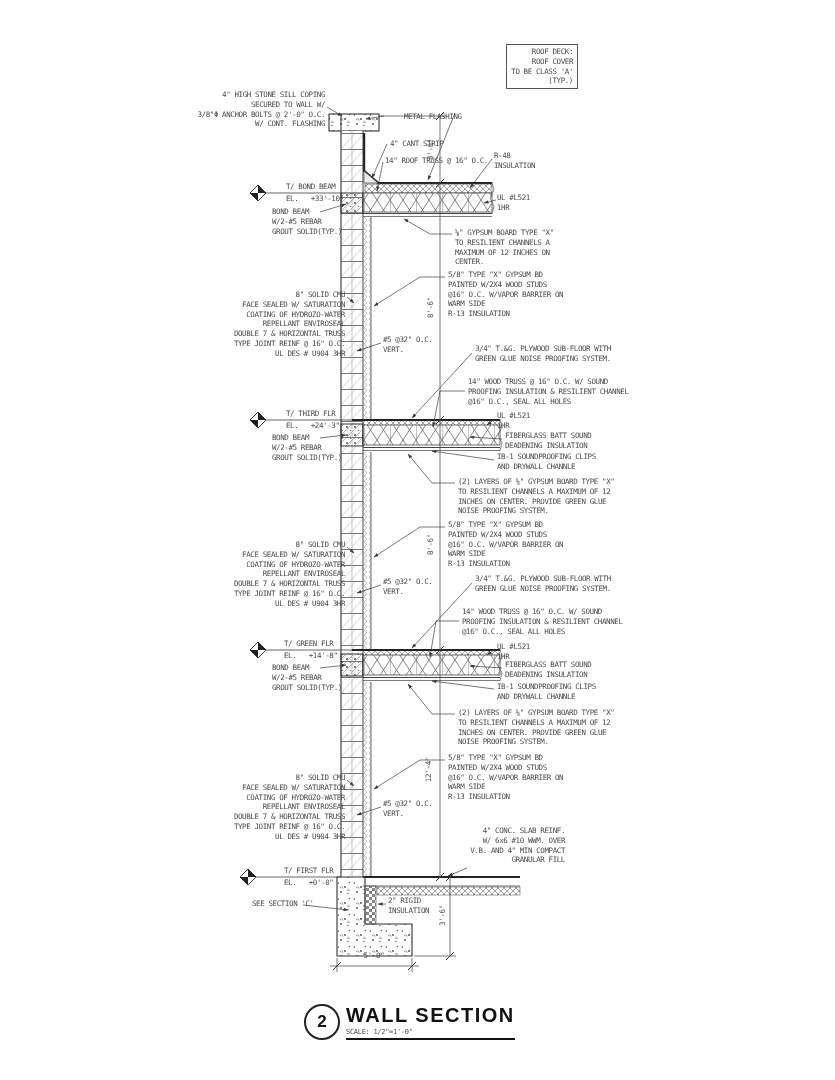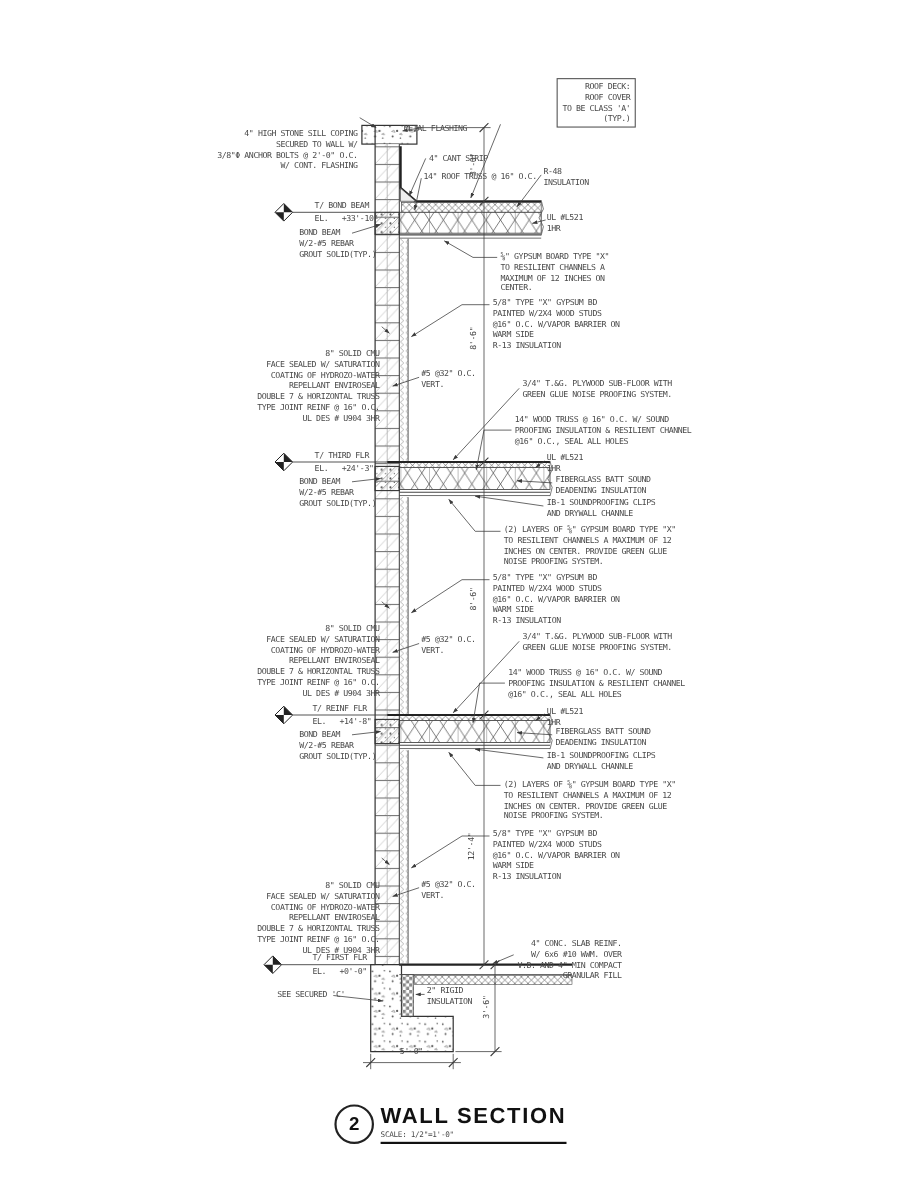--- a/index.html
+++ b/index.html
@@ -13,7 +13,7 @@
     position:absolute; font-size:7.5px; line-height:1.3; letter-spacing:-0.4px;
     white-space:pre-line; color:#4a4a4a;
   }
-  .r { text-align:right;margin-top:27px; }
+  .r { text-align:right; }
   .boxed { border:1px solid #555; padding:2px 4px; background:#fff; }
   .lvl { position:absolute; font-size:7.5px; letter-spacing:-0.4px; color:#4a4a4a; white-space:pre; }
   .dimv {

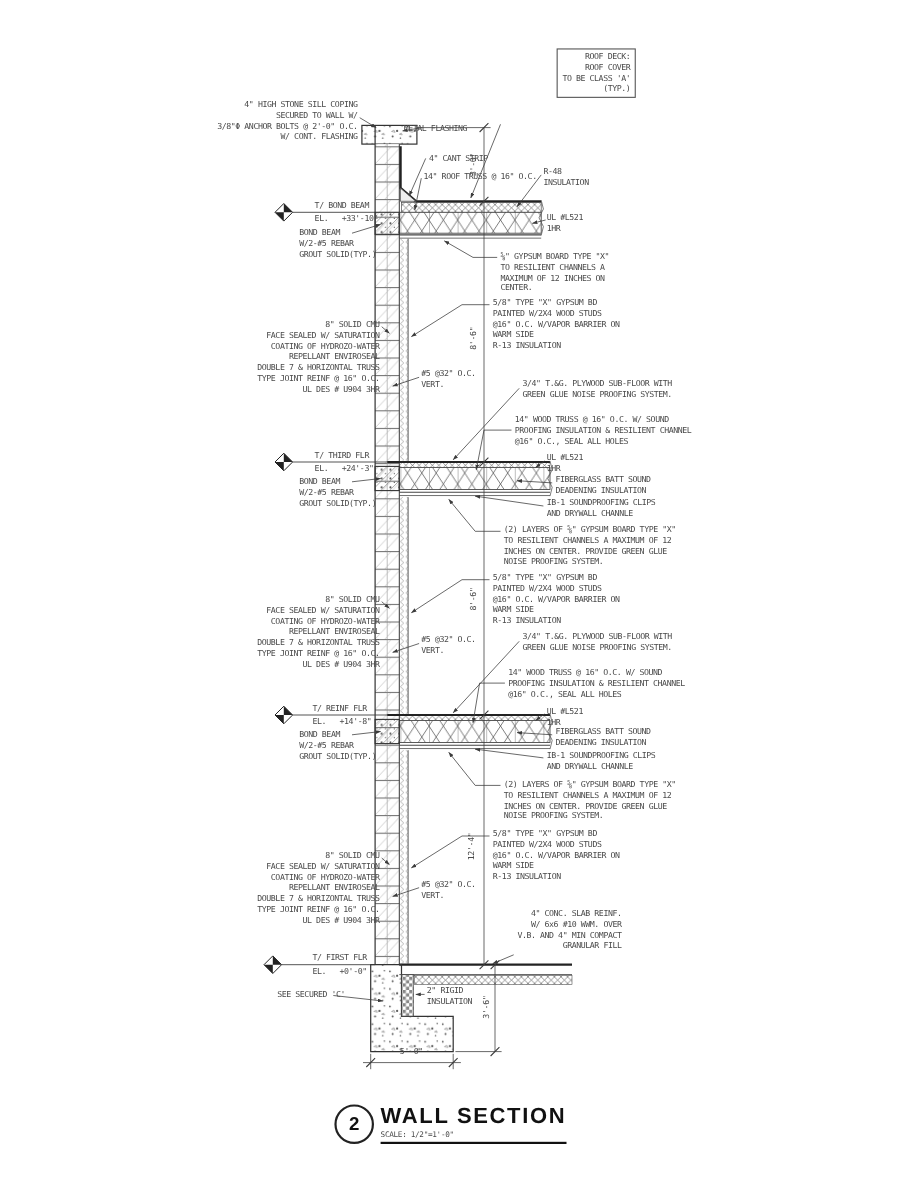--- a/index.html
+++ b/index.html
@@ -225,7 +225,7 @@
 SECURED TO WALL W/
 3/8"Φ ANCHOR BOLTS @ 2'-0" O.C.
 W/ CONT. FLASHING</div>
-<div class="note" style="left:367px; top:112px;">METAL FLASHING</div>
+<div class="note" style="left:404px; top:112px;">METAL FLASHING</div>
 <div class="note" style="left:390px; top:139px;">4" CANT STRIP</div>
 <div class="note" style="left:385px; top:156px;">14" ROOF TRUSS @ 16" O.C.</div>
 <div class="note" style="left:494px; top:151px;">R-48

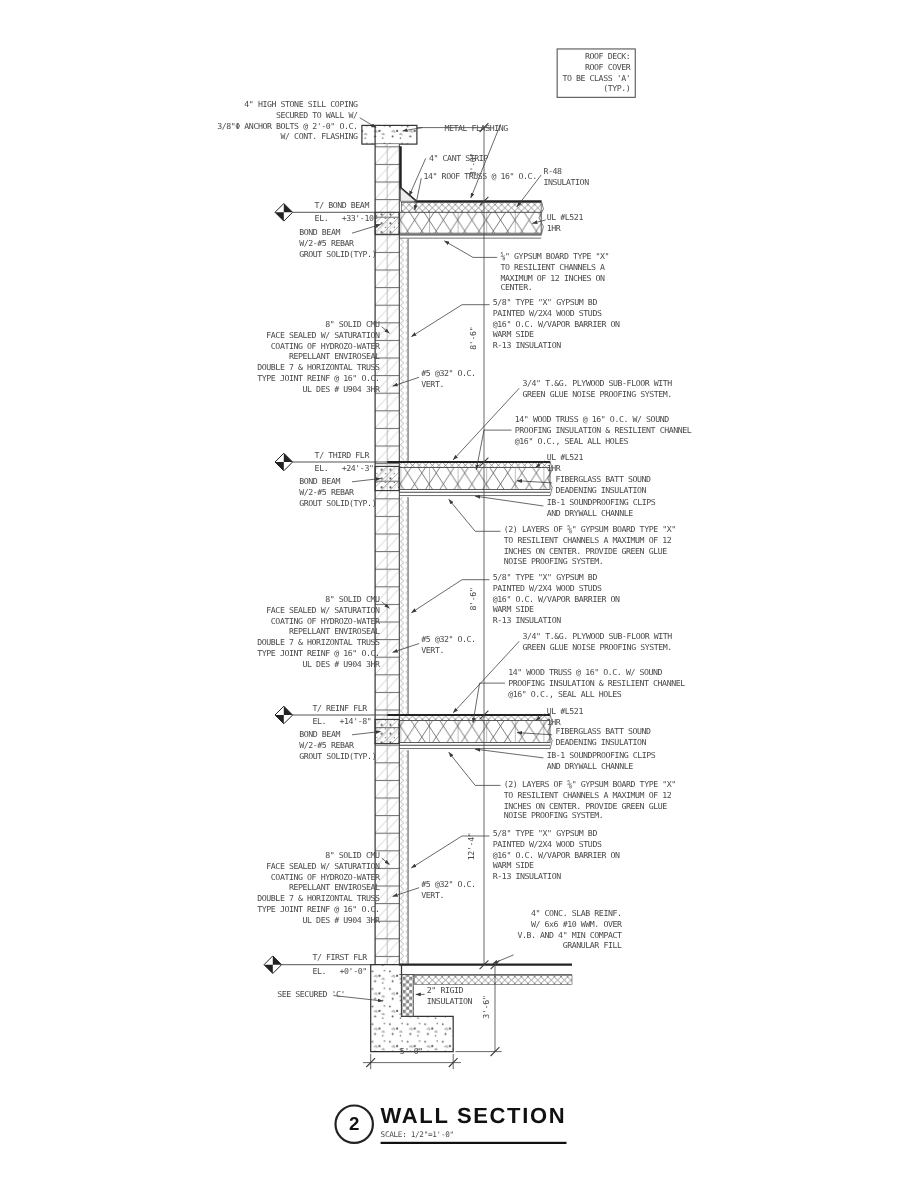--- a/index.html
+++ b/index.html
@@ -304,7 +304,7 @@
 <div class="note" style="left:497px; top:642px;">UL #L521
 1HR</div>
 
-<div class="lvl" style="left:284px; top:639px;">T/ REINF FLR</div>
+<div class="lvl" style="left:284px; top:639px;">T/ GREEN FLR</div>
 <div class="lvl" style="left:284px; top:651px;">EL.   +14'-8"</div>
 <div class="note" style="left:272px; top:663px;">BOND BEAM
 W/2-#5 REBAR

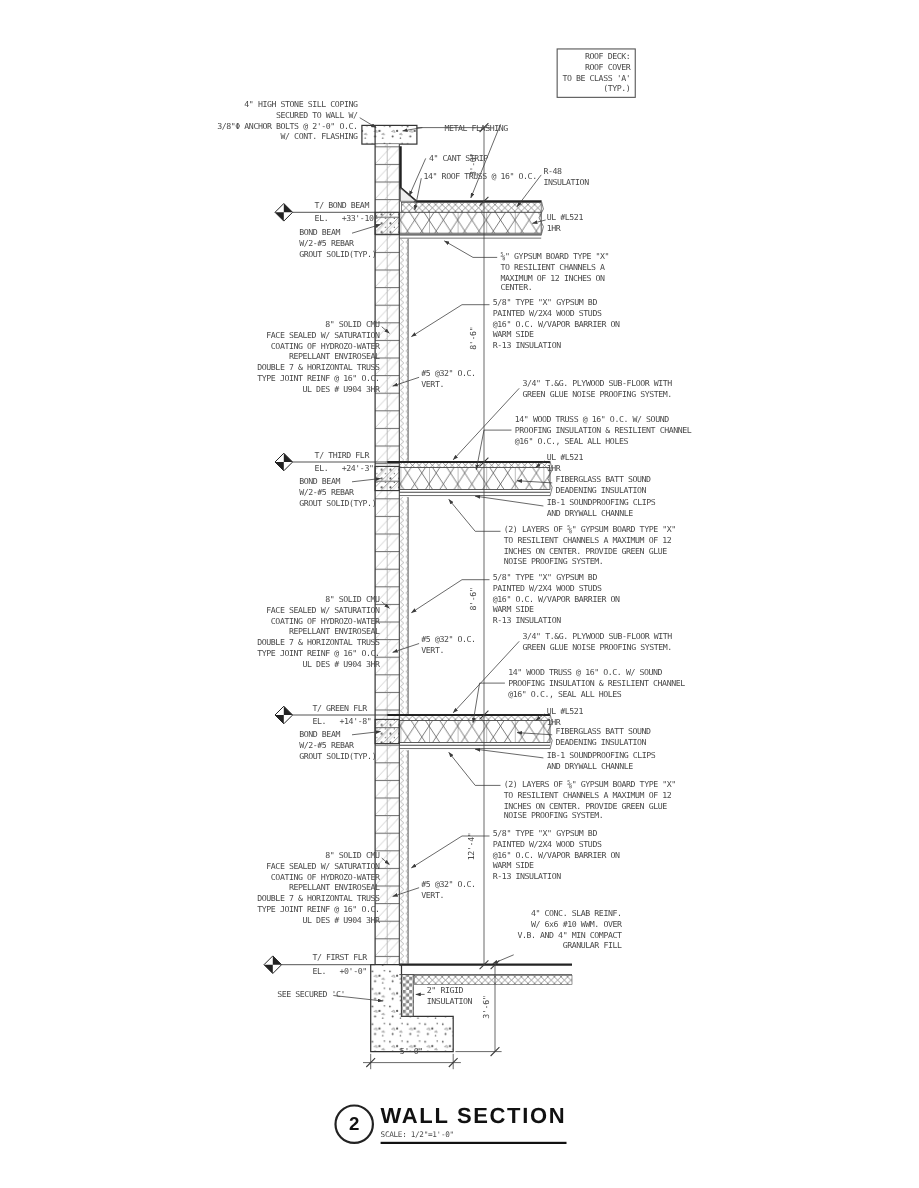--- a/index.html
+++ b/index.html
@@ -341,7 +341,7 @@
 <div class="lvl" style="left:284px; top:866px;text-align:center;">T/ FIRST FLR</div>
 <div class="lvl" style="left:284px; top:878px;">EL.   +0'-0"</div>
 
-<div class="note" style="left:252px; top:899px;">SEE SECURED 'C'</div>
+<div class="note" style="left:252px; top:899px;">SEE SECTION 'C'</div>
 <div class="note" style="left:388px; top:896px;">2" RIGID
 INSULATION</div>
 <div class="dimv" style="left:419px; top:911px;">3'-6"</div>

